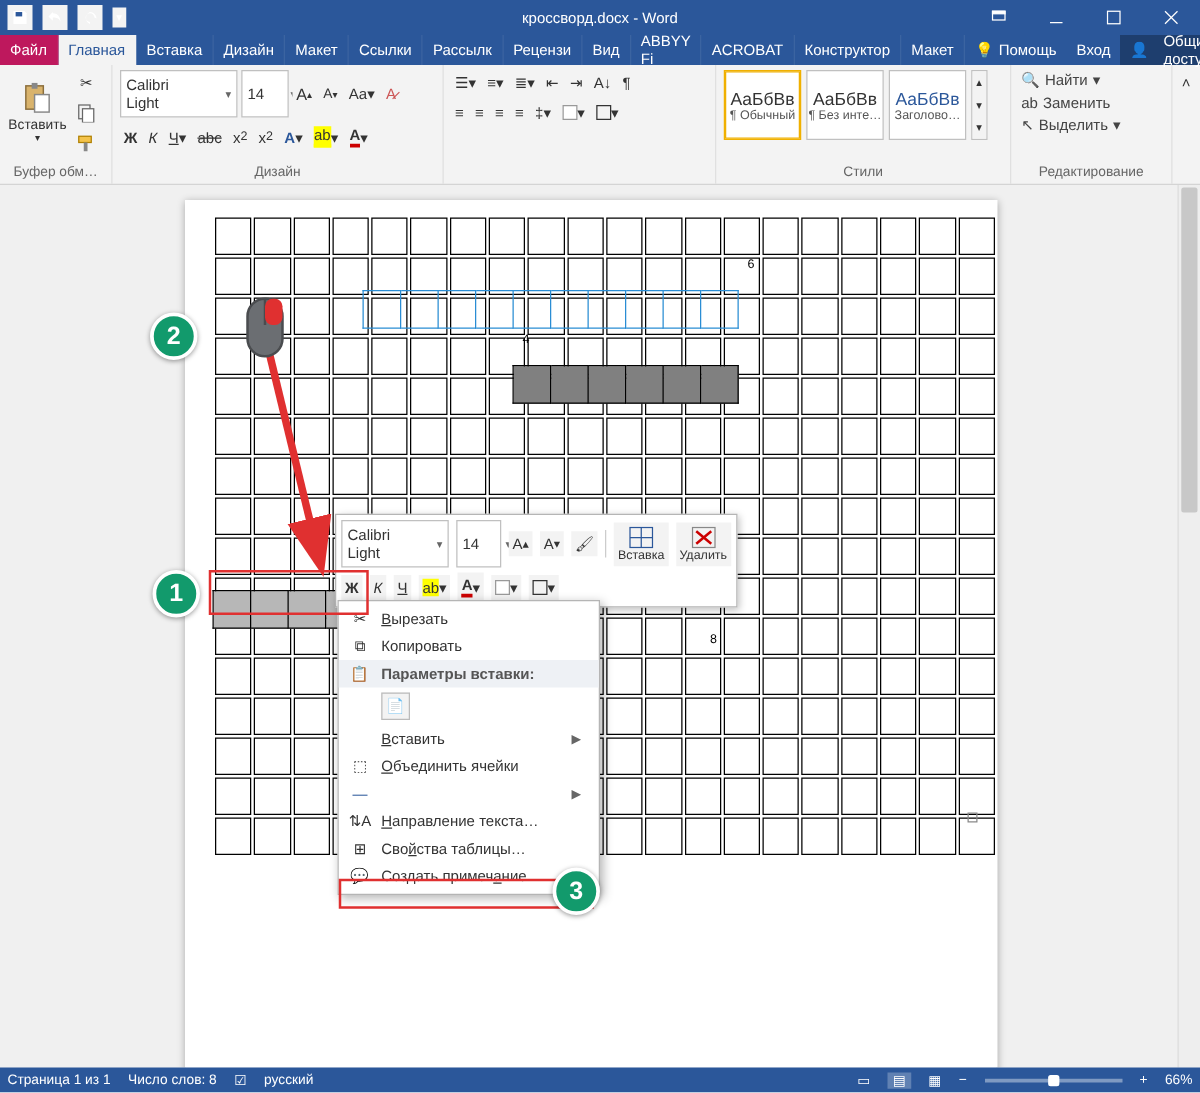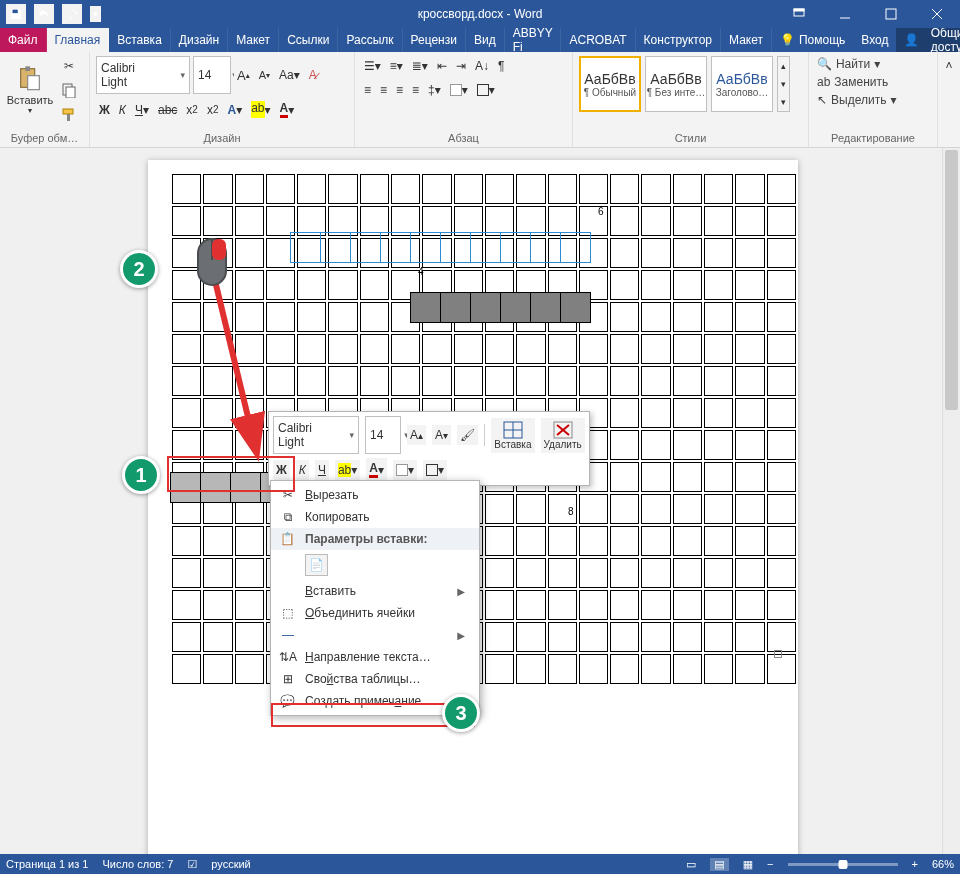--- a/index.html
+++ b/index.html
@@ -239,7 +239,6 @@
         <div class="btn"><span style="display:inline-block;width:12px;height:12px;border:1px solid #333;"></span>▾</div>
       </div>
     </div>
-    <div class="glabel">Абзац</div>
   </div>
 
   <div class="group" style="width:236px;">

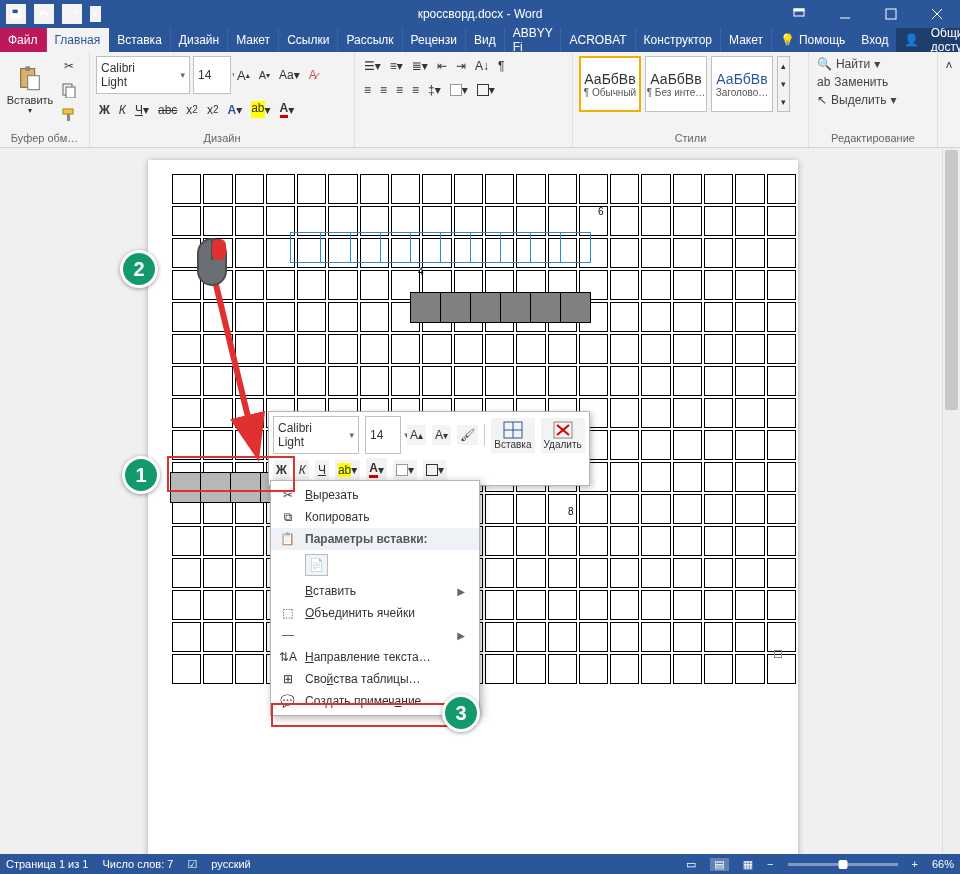--- a/index.html
+++ b/index.html
@@ -816,7 +816,7 @@
 
 <div class="status">
   <span>Страница 1 из 1</span>
-  <span>Число слов: 7</span>
+  <span>Число слов: 8</span>
   <span>☑</span>
   <span>русский</span>
   <span class="spacer"></span>

